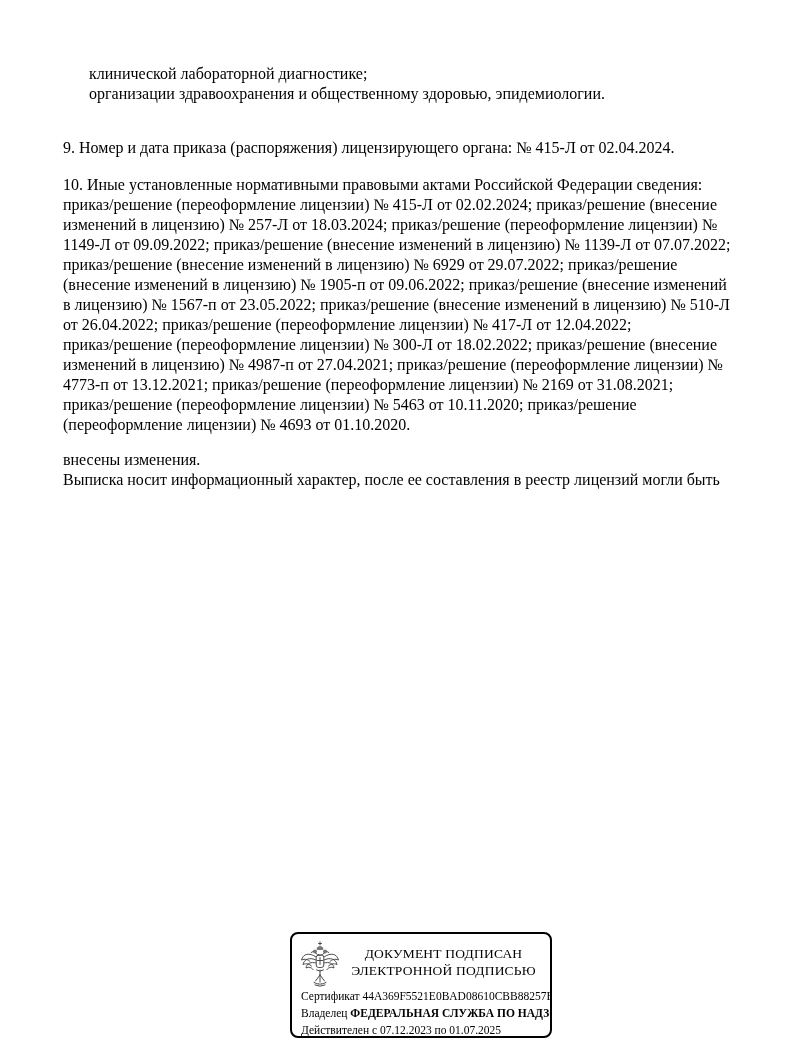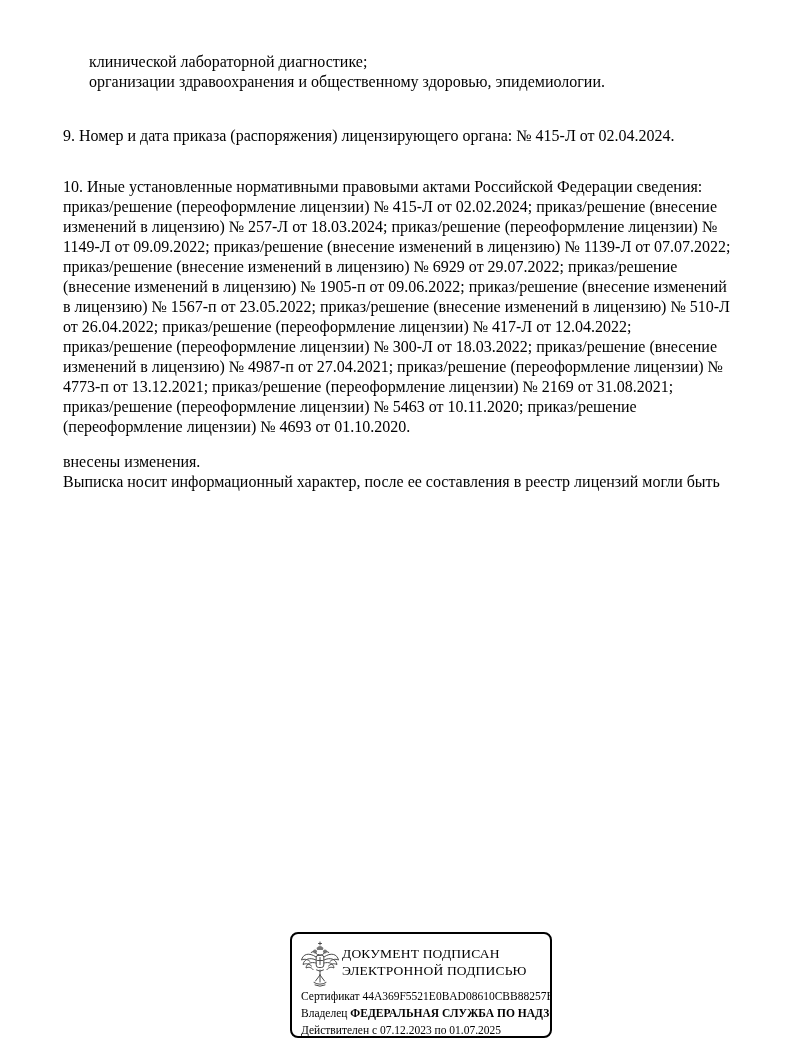--- a/index.html
+++ b/index.html
@@ -13,7 +13,7 @@
   }
   .doc {
     position:absolute;
-    left:63px; top:52px;
+    left:63px; top:64px;
     width:690px;
     font-size:16px;
     line-height:20px;

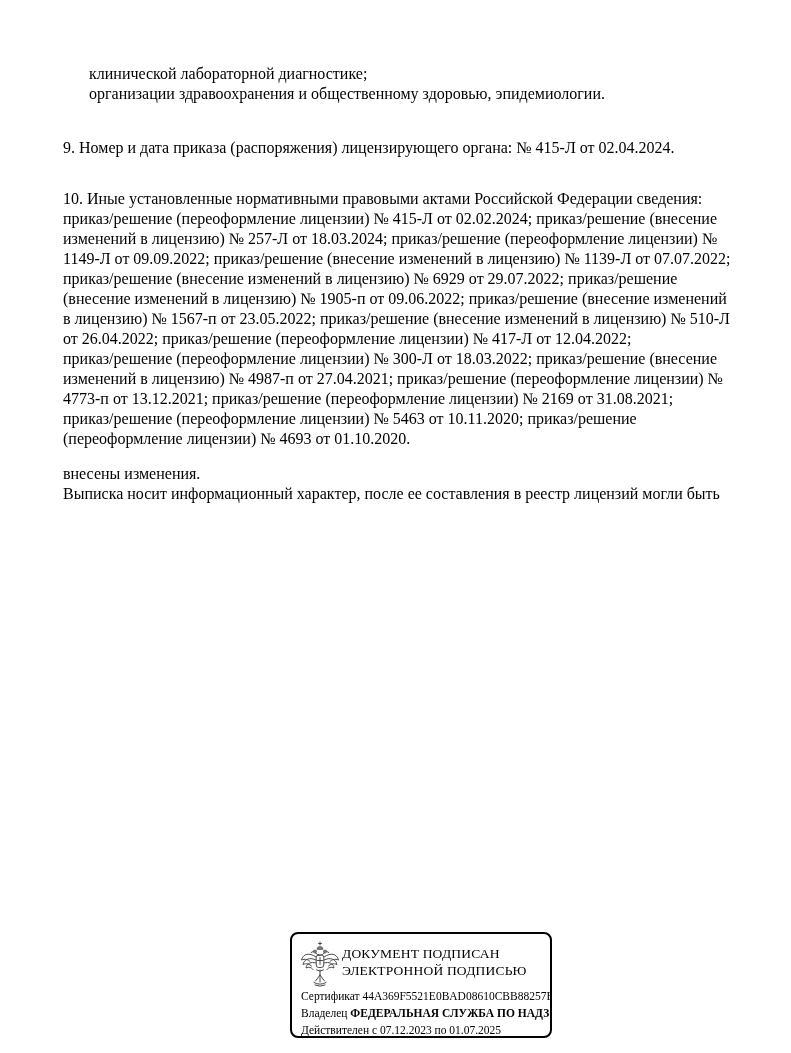--- a/index.html
+++ b/index.html
@@ -21,7 +21,7 @@
   .line { white-space:nowrap; }
   .indented { padding-left:26px; }
   .para-9  { margin-top:34px; }
-  .para-10 { margin-top:31px; }
+  .para-10 { margin-top:17px; }
   .note    { margin-top:15px; }
 
   

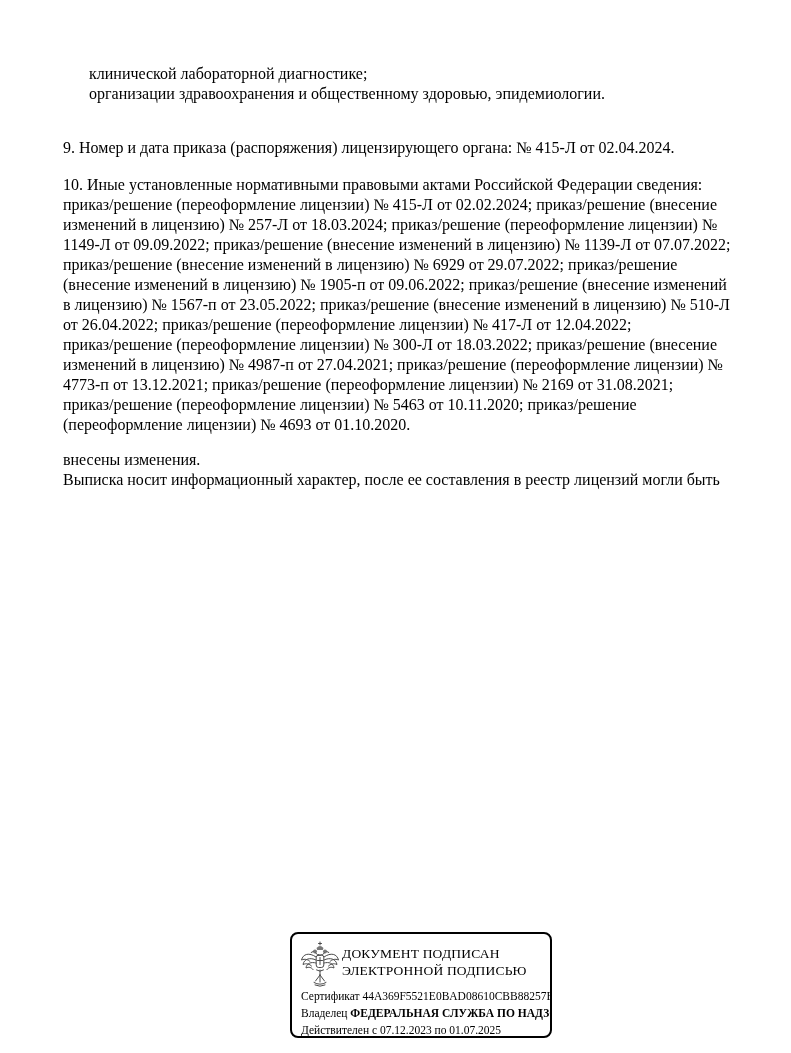--- a/index.html
+++ b/index.html
@@ -76,7 +76,7 @@
       <div class="line">(внесение изменений в лицензию) № 1905-п от 09.06.2022; приказ/решение (внесение изменений</div>
       <div class="line">в лицензию) № 1567-п от 23.05.2022; приказ/решение (внесение изменений в лицензию) № 510-Л</div>
       <div class="line">от 26.04.2022; приказ/решение (переоформление лицензии) № 417-Л от 12.04.2022;</div>
-      <div class="line">приказ/решение (переоформление лицензии) № 300-Л от 18.03.2022; приказ/решение (внесение</div>
+      <div class="line">приказ/решение (переоформление лицензии) № 300-Л от 18.02.2022; приказ/решение (внесение</div>
       <div class="line">изменений в лицензию) № 4987-п от 27.04.2021; приказ/решение (переоформление лицензии) №</div>
       <div class="line">4773-п от 13.12.2021; приказ/решение (переоформление лицензии) № 2169 от 31.08.2021;</div>
       <div class="line">приказ/решение (переоформление лицензии) № 5463 от 10.11.2020; приказ/решение</div>

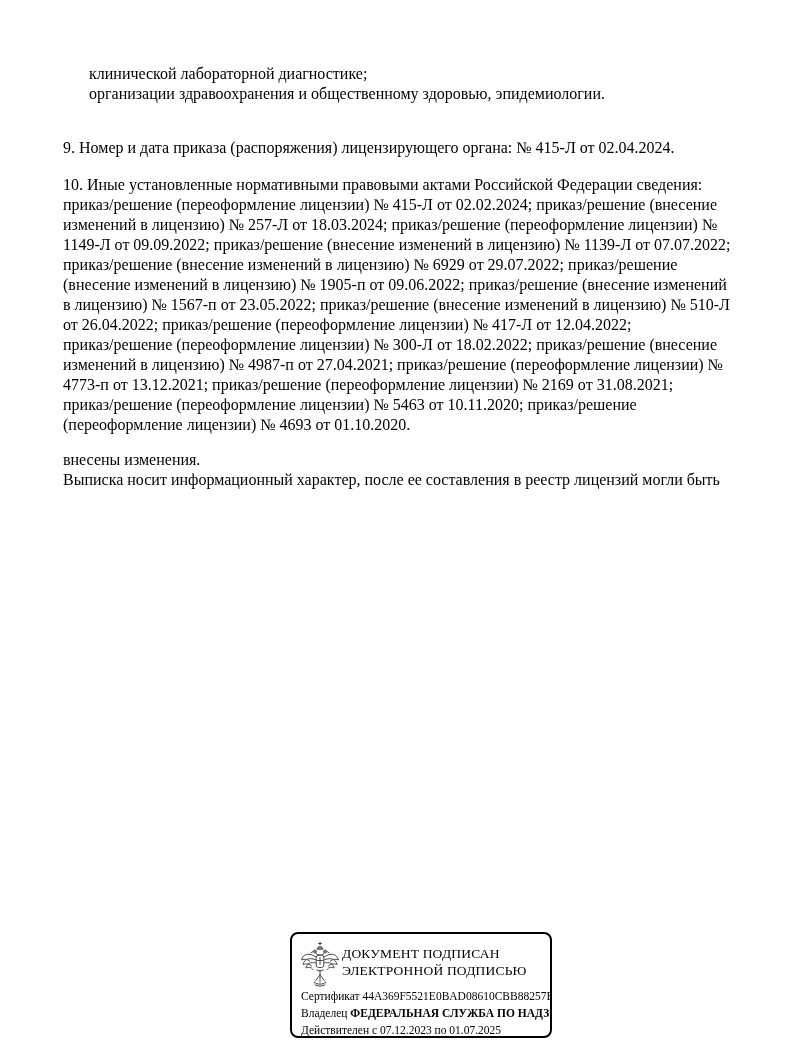--- a/index.html
+++ b/index.html
@@ -40,6 +40,7 @@
   }
   .stamp-title {
     position:absolute; left:50px; right:5px; top:11px;
+    text-align:center;
     font-size:13.5px;
     line-height:17px;
     letter-spacing:0.2px;

